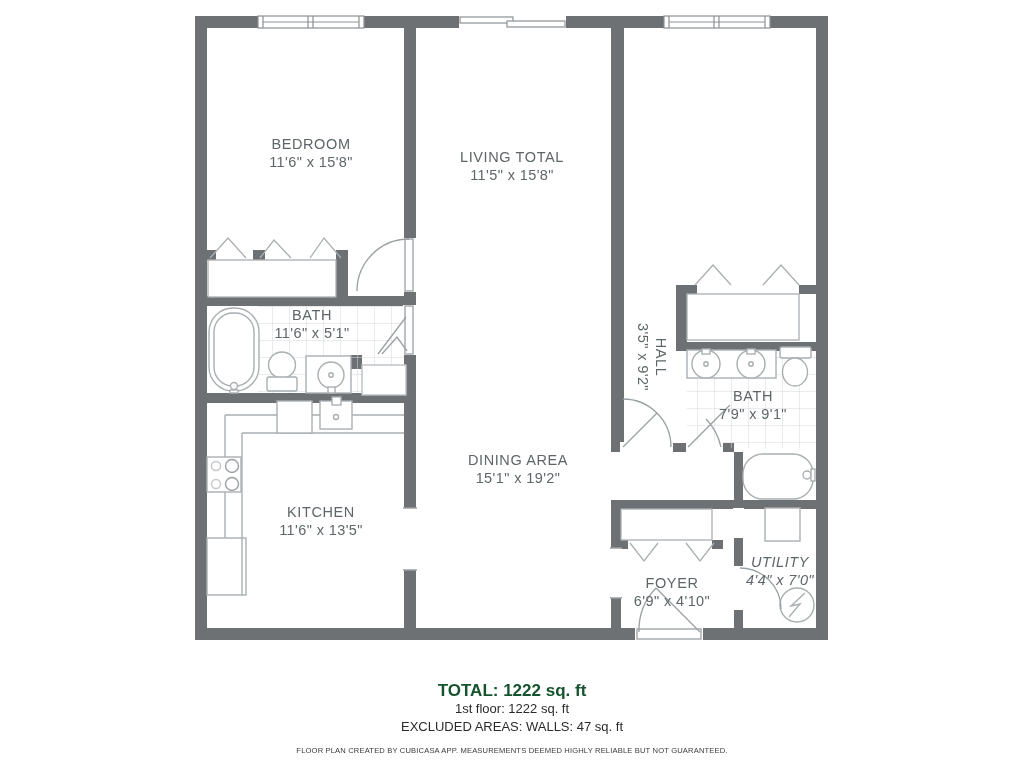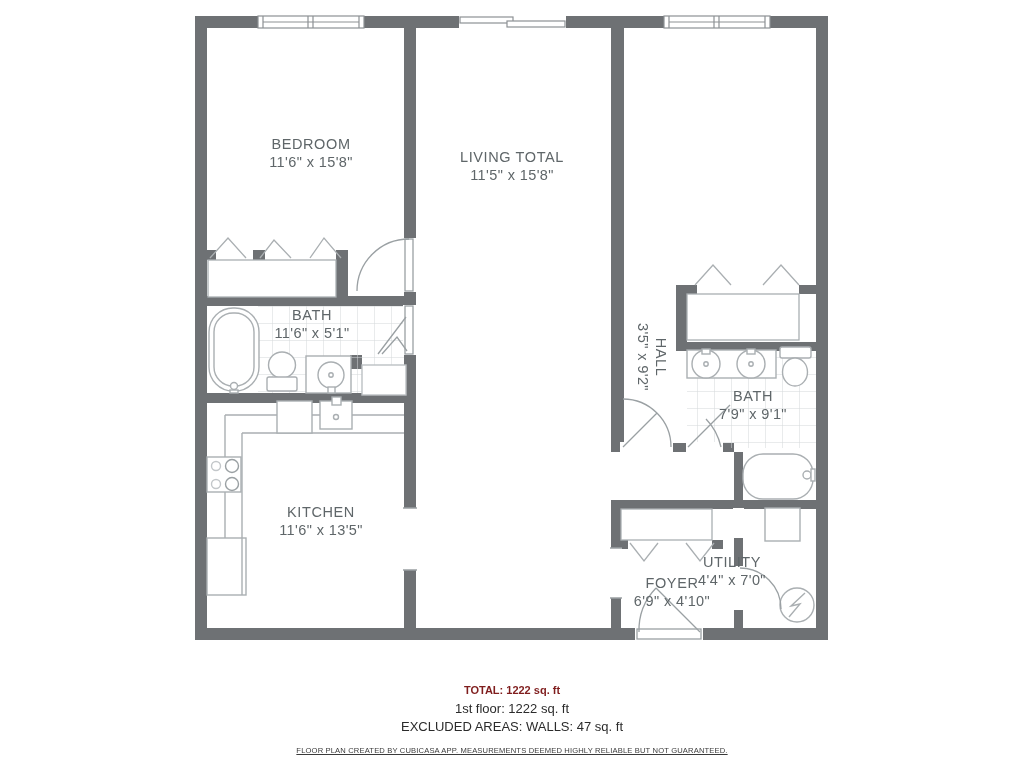--- a/index.html
+++ b/index.html
@@ -239,6 +239,10 @@
   <div class="rname">KITCHEN</div>
   <div class="rdims">11'6" x 13'5"</div>
 </div>
+<div class="room-label" style="left:518px;top:469px;">
+  <div class="rname">DINING AREA</div>
+  <div class="rdims">15'1" x 19'2"</div>
+</div>
 <div class="room-label" style="left:672px;top:592px;">
   <div class="rname">FOYER</div>
   <div class="rdims">6'9" x 4'10"</div>

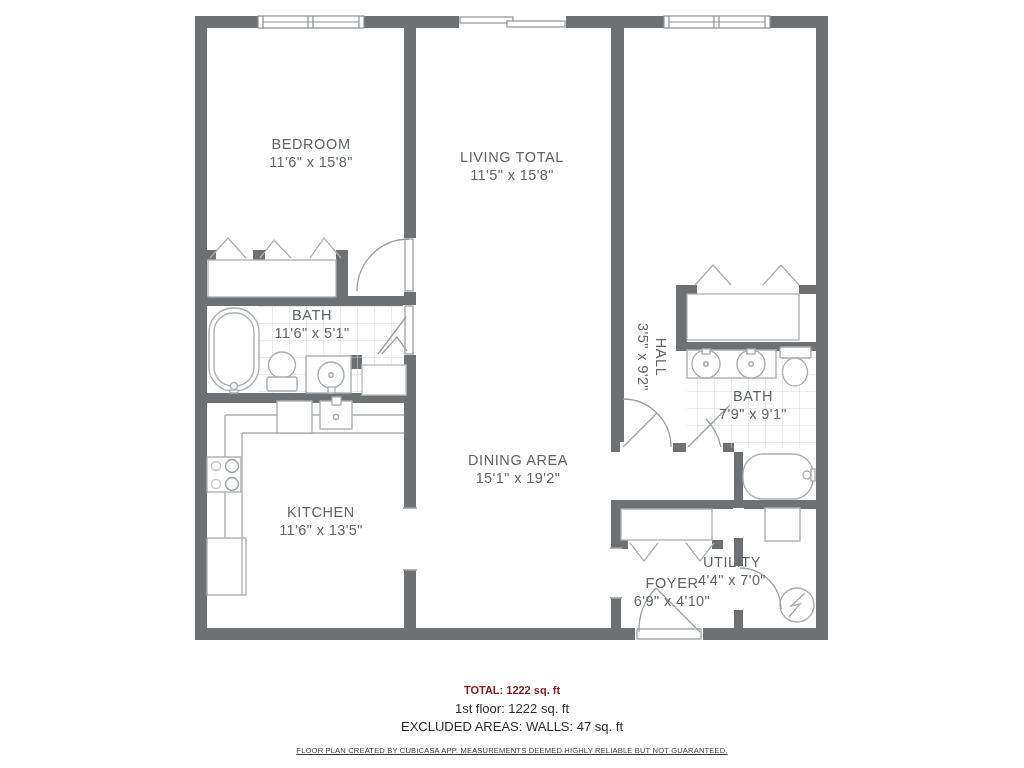--- a/index.html
+++ b/index.html
@@ -247,7 +247,7 @@
   <div class="rname">FOYER</div>
   <div class="rdims">6'9" x 4'10"</div>
 </div>
-<div class="room-label" style="left:732px;top:571px;">
+<div class="room-label" style="left:780px;top:571px;font-style:italic;">
   <div class="rname">UTILITY</div>
   <div class="rdims">4'4" x 7'0"</div>
 </div>

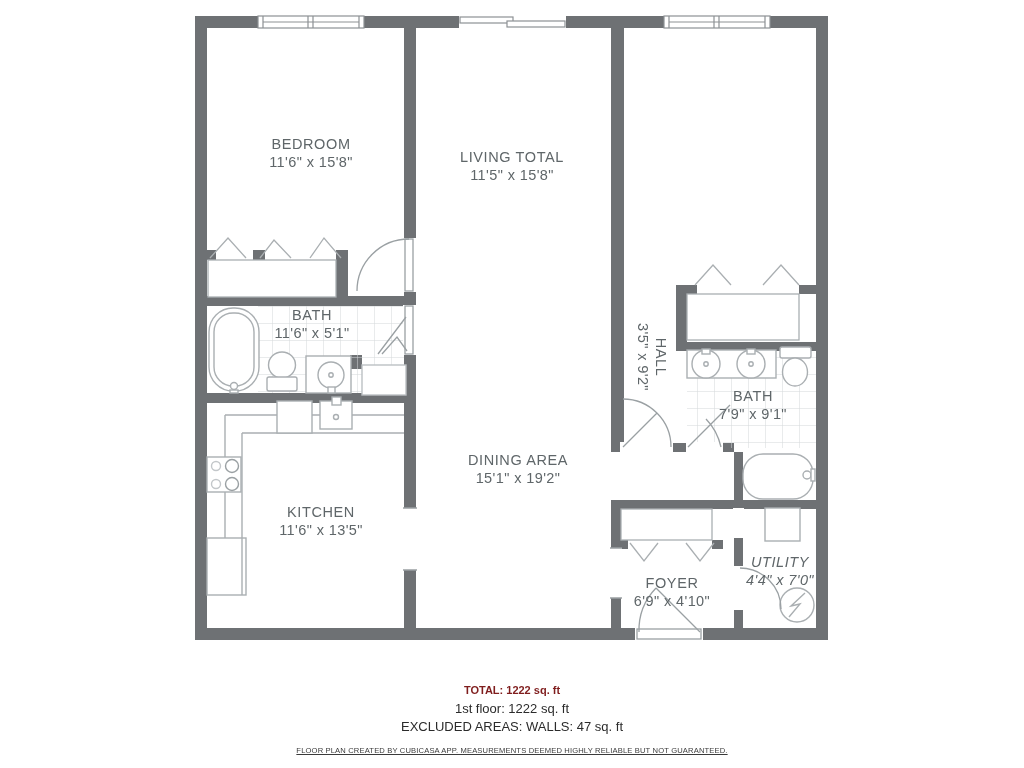--- a/index.html
+++ b/index.html
@@ -11,7 +11,7 @@
   .room-label .rname{letter-spacing:.6px;}
   .room-label.rotated{transform:translate(-50%,-50%) rotate(90deg);}
   #footer{position:absolute;left:0;top:681px;width:1024px;text-align:center;color:#262626;}
-  #footer .total{font-size:11px;font-weight:bold;color:#7f1d1d;line-height:19px;}
+  #footer .total{font-size:17px;font-weight:bold;color:#14532d;line-height:19px;}
   #footer .line{font-size:13px;color:#2b2b2b;line-height:18px;}
   #footer .disclaimer{margin-top:10px;font-size:7.6px;letter-spacing:.15px;color:#3a3a3a;text-decoration:underline;}
 </style>

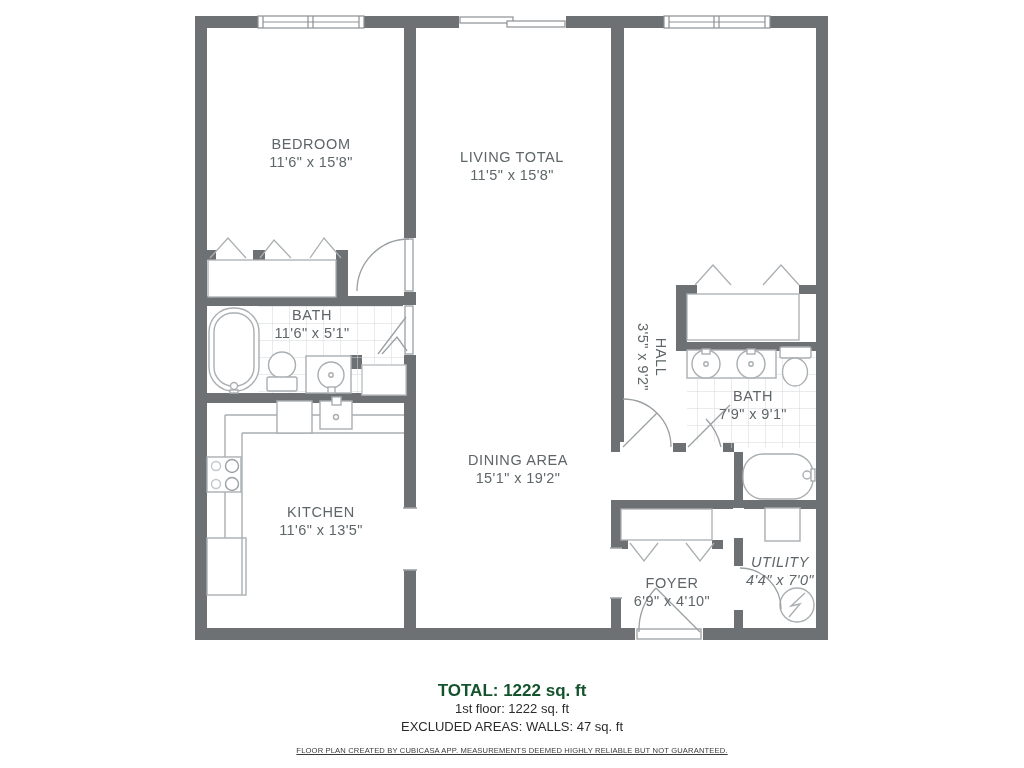--- a/index.html
+++ b/index.html
@@ -13,7 +13,7 @@
   #footer{position:absolute;left:0;top:681px;width:1024px;text-align:center;color:#262626;}
   #footer .total{font-size:17px;font-weight:bold;color:#14532d;line-height:19px;}
   #footer .line{font-size:13px;color:#2b2b2b;line-height:18px;}
-  #footer .disclaimer{margin-top:10px;font-size:7.6px;letter-spacing:.15px;color:#3a3a3a;text-decoration:underline;}
+  #footer .disclaimer{margin-top:10px;font-size:7.6px;letter-spacing:.15px;color:#3a3a3a;}
 </style>
 </head>
 <body>

